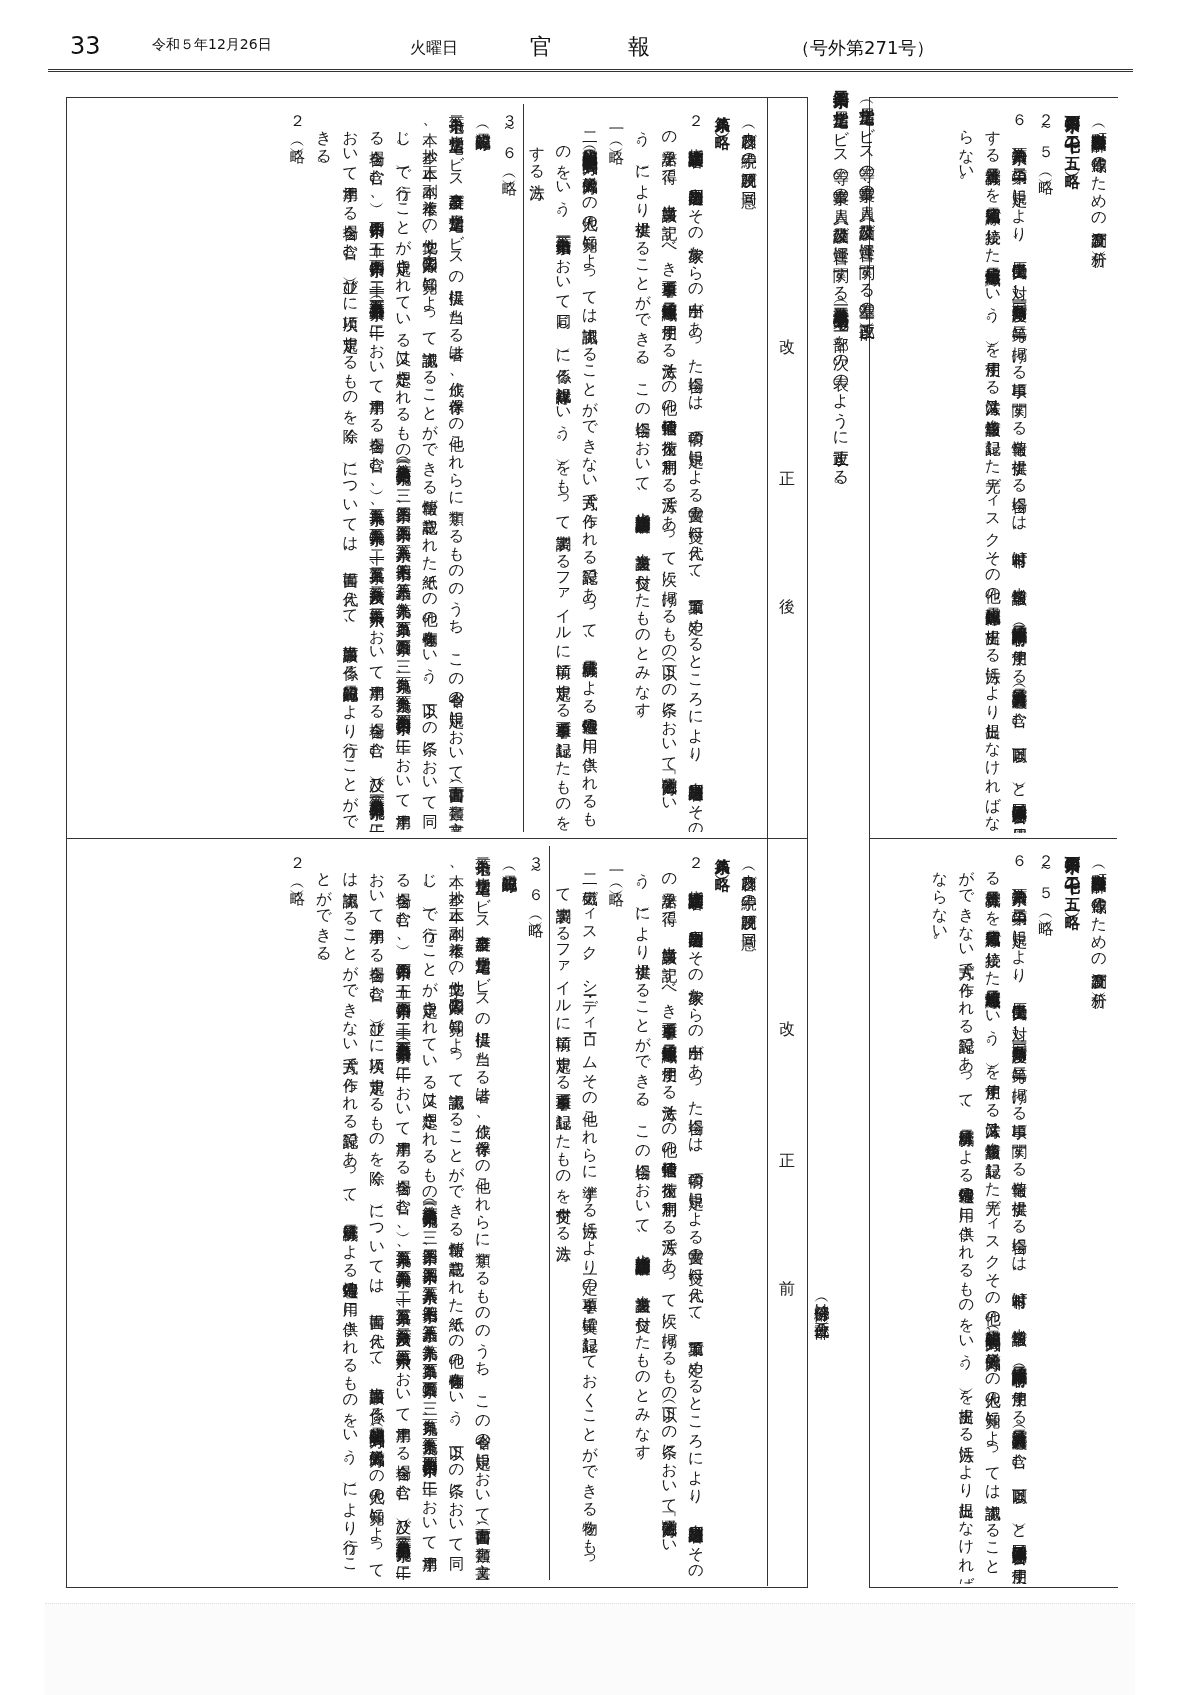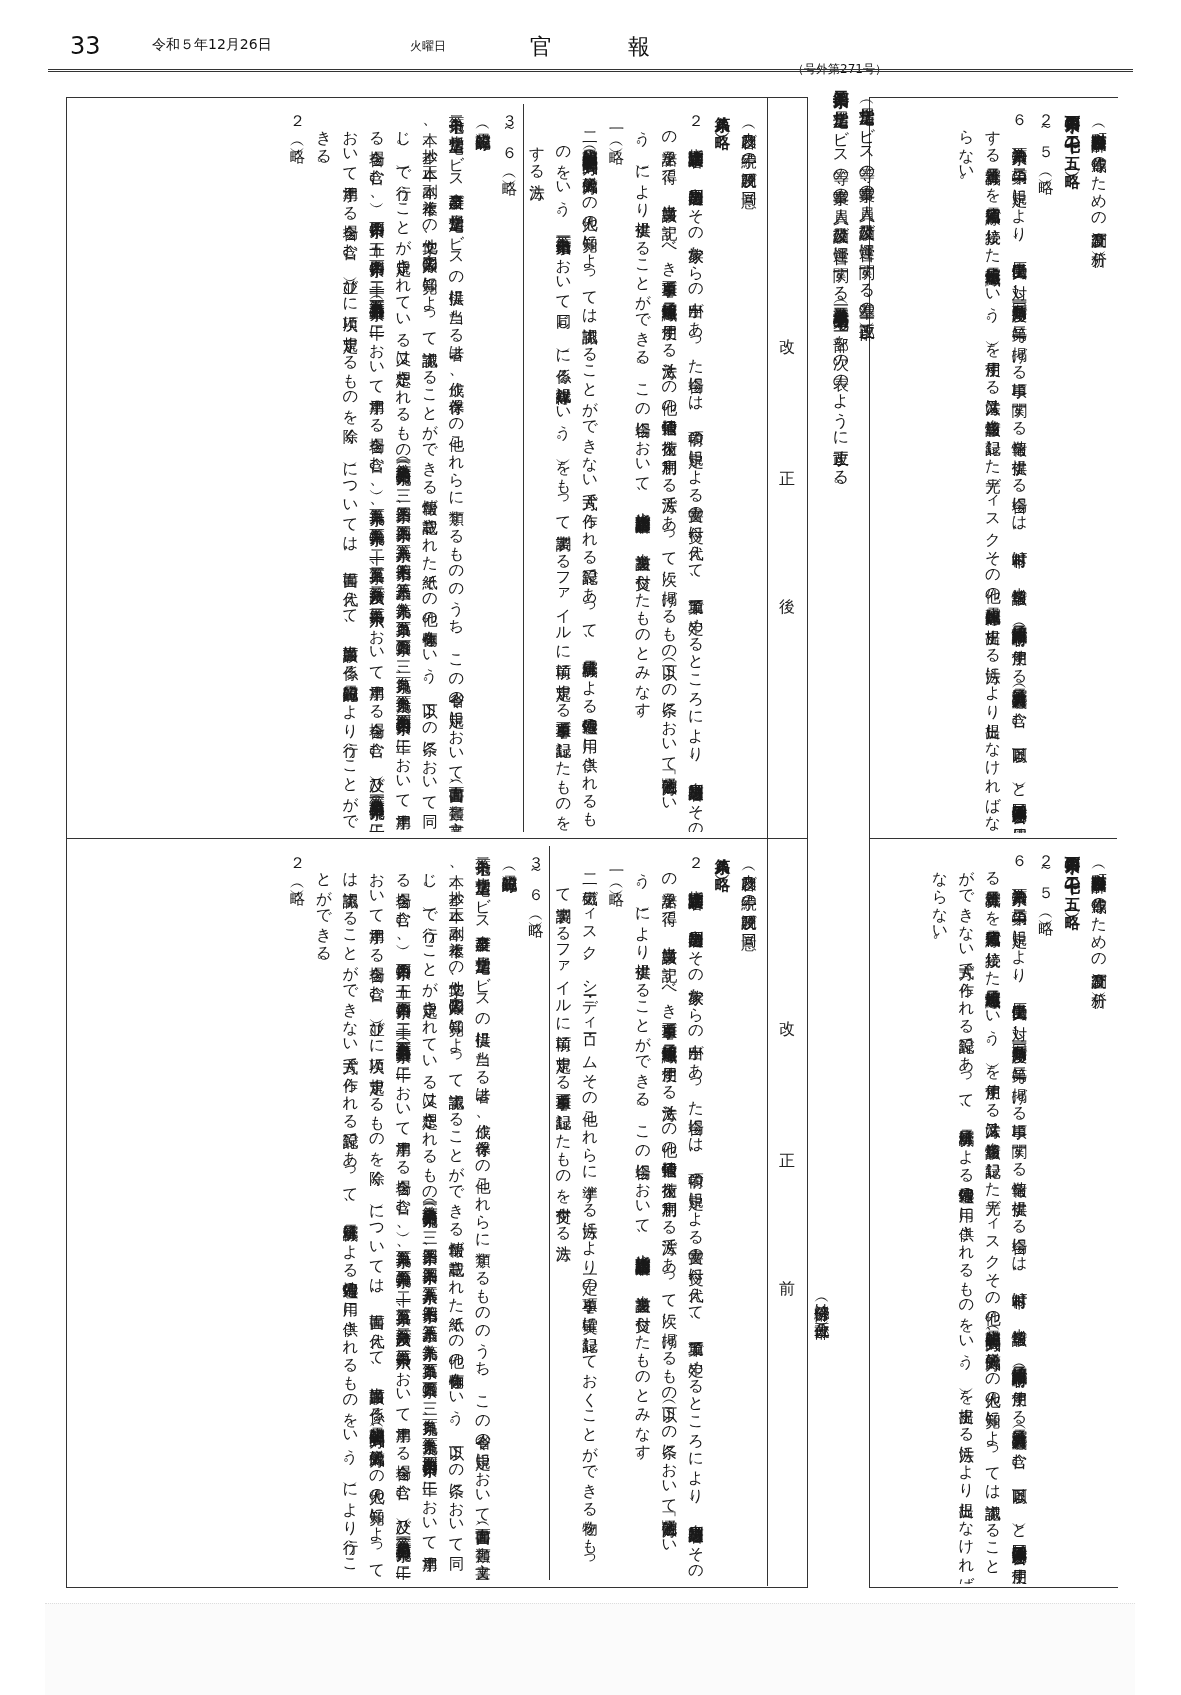--- a/index.html
+++ b/index.html
@@ -13,7 +13,7 @@
   .header span { position: absolute; top: 4px; font-family: "DejaVu Sans", "Liberation Sans", sans-serif; color: #111; white-space: nowrap; }
   .h-page { left: 22px; font-size: 24px; top: 2px !important; }
   .h-date { left: 104px; font-size: 14px; top: 6px !important; }
-  .h-day { left: 362px; font-size: 12px; top: 8px !important; }
+  .h-day { left: 362px; font-size: 16px; top: 8px !important; }
   .h-title1 { left: 482px; font-size: 22px; top: 2px !important; font-family: "DejaVu Serif", serif !important; }
   .h-title2 { left: 580px; font-size: 22px; top: 2px !important; font-family: "DejaVu Serif", serif !important; }
   .h-issue { left: 744px; font-size: 12px; top: 6px !important; margin-top: 25px; }

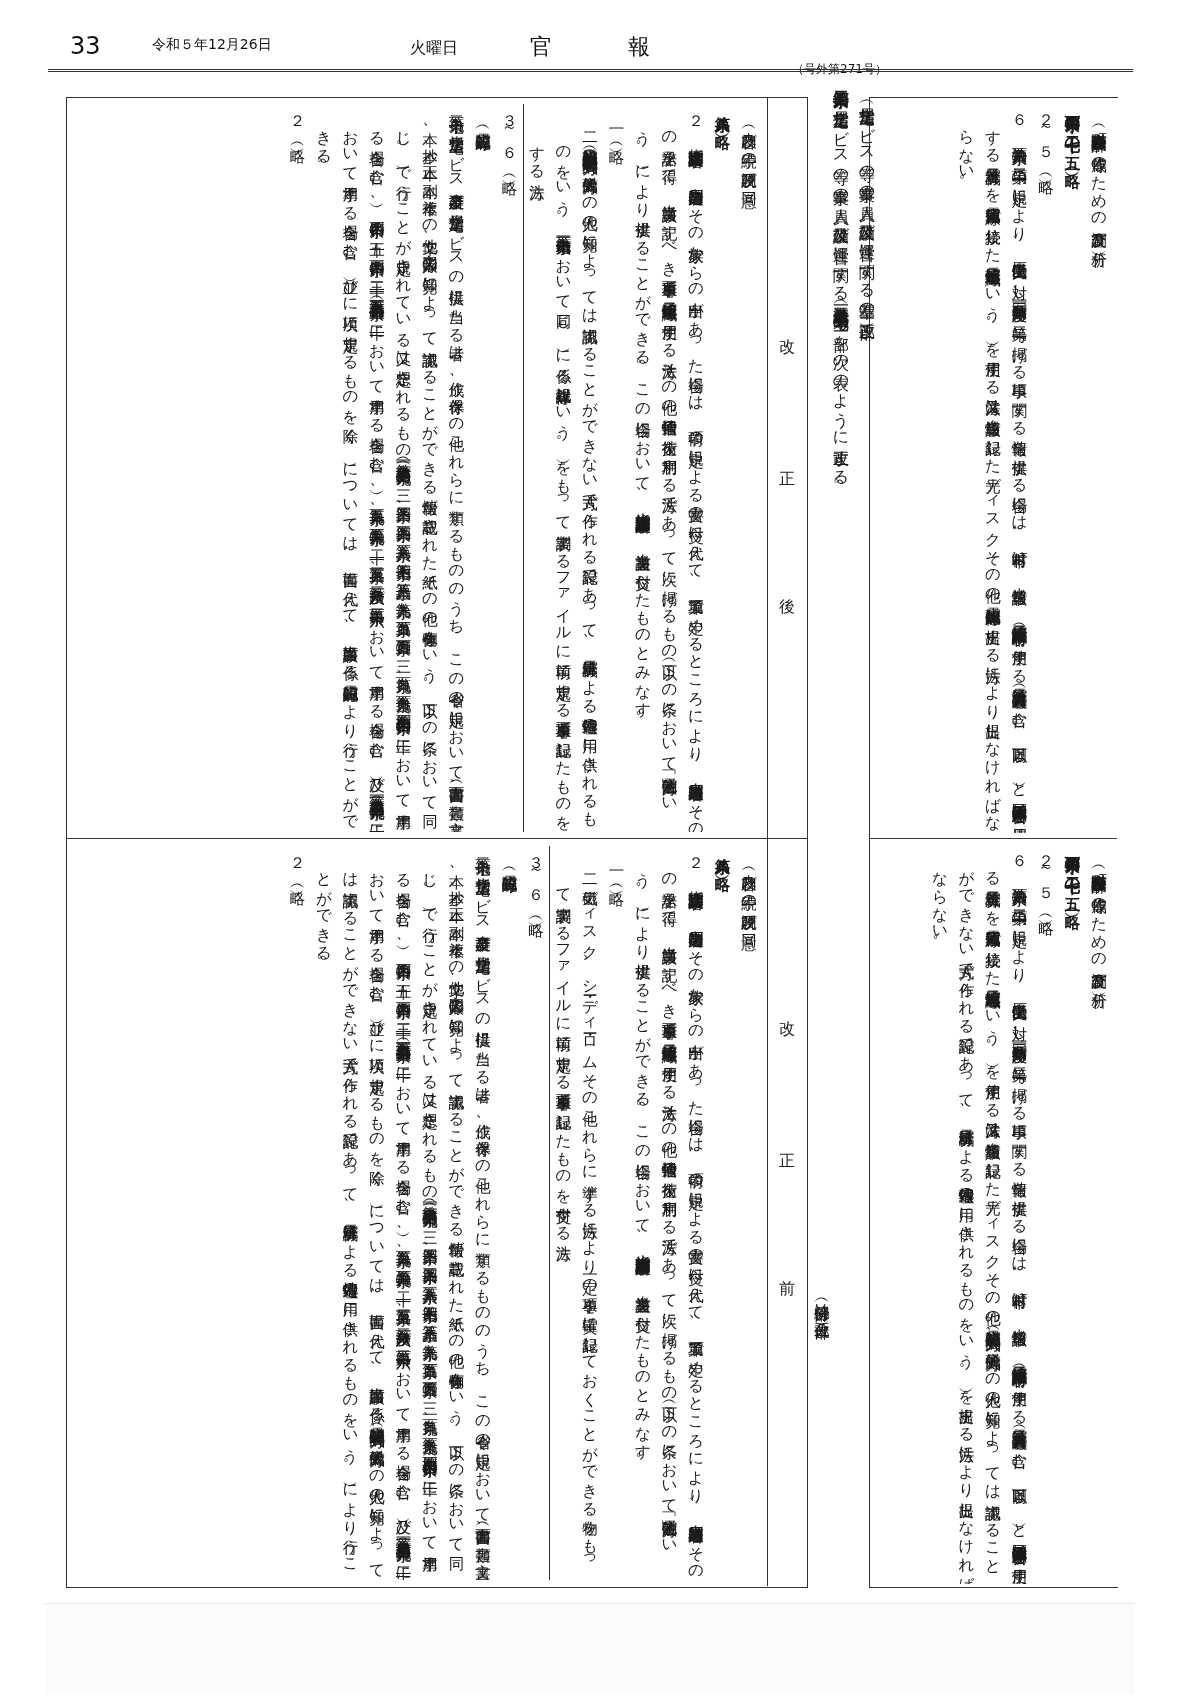--- a/index.html
+++ b/index.html
@@ -16,7 +16,7 @@
   .h-day { left: 362px; font-size: 16px; top: 8px !important; }
   .h-title1 { left: 482px; font-size: 22px; top: 2px !important; font-family: "DejaVu Serif", serif !important; }
   .h-title2 { left: 580px; font-size: 22px; top: 2px !important; font-family: "DejaVu Serif", serif !important; }
-  .h-issue { left: 744px; font-size: 12px; top: 6px !important; margin-top: 25px; }
+  .h-issue { left: 744px; font-size: 18px; top: 6px !important; }
   .header-rule { position: absolute; left: 48px; top: 61px; width: 1085px; height: 0; border-top: 3px double #333; }
 
   

